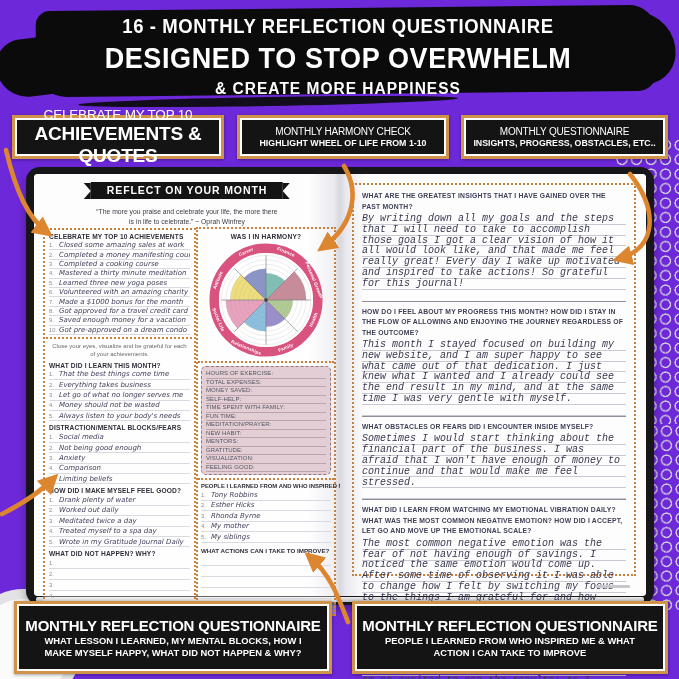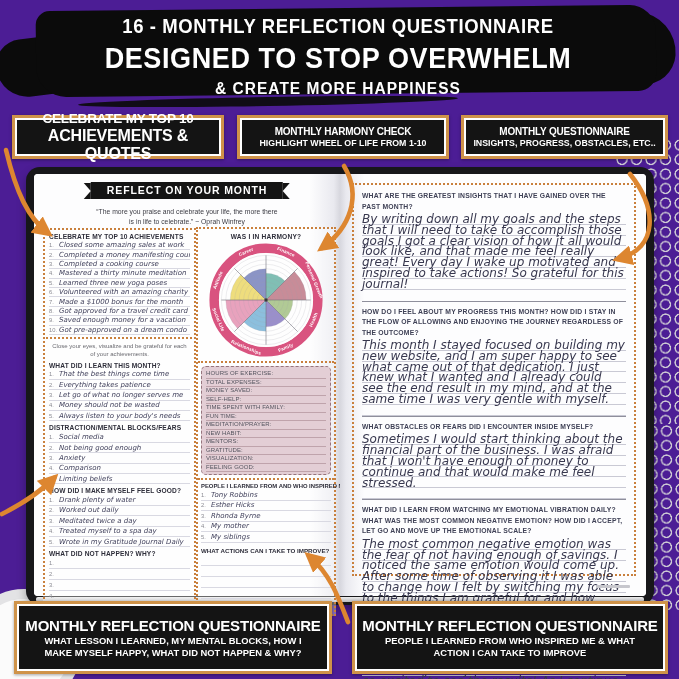--- a/index.html
+++ b/index.html
@@ -3,7 +3,7 @@
 <meta charset="utf-8">
 <style>
   html,body{margin:0;padding:0;}
-  .canvas{position:relative;width:679px;height:679px;overflow:hidden;background:#4c1d95;
+  .canvas{position:relative;width:679px;height:679px;overflow:hidden;background:#6d28d9;
           font-family:"Liberation Sans",sans-serif;}
   
   .honey{position:absolute;z-index:0;background-image:radial-gradient(circle at 7px 7px,transparent 4.1px,#d6d6d8 4.4px 5.4px,transparent 5.8px);background-size:14.5px 14.5px;}

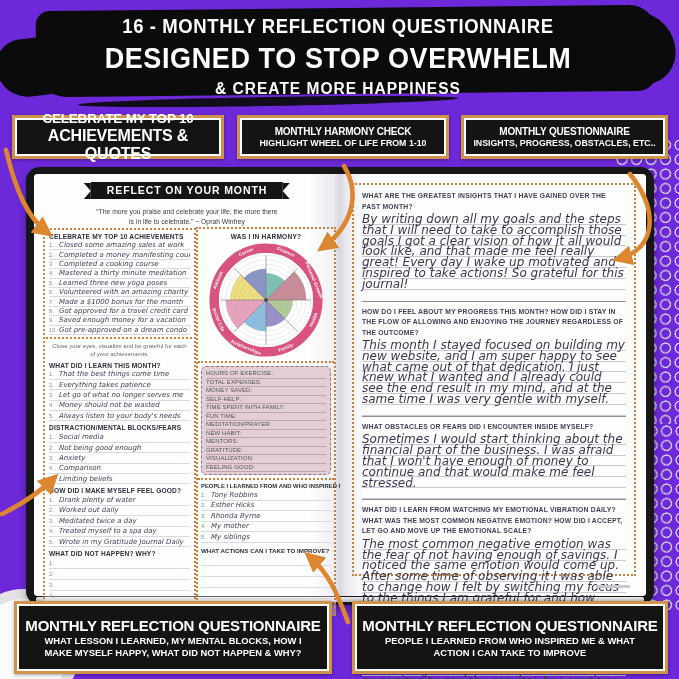--- a/index.html
+++ b/index.html
@@ -28,7 +28,7 @@
   .co1{left:12px;top:115px;width:212px;height:44px;}
   .co2{left:237px;top:115px;width:212px;height:44px;}
   .co3{left:461px;top:115px;width:207px;height:44px;}
-  .co-l1{font-size:13.5px;font-weight:bold;letter-spacing:-.2px;text-align:center;}
+  .co-l1{font-size:13.5px;font-weight:normal;letter-spacing:-.2px;text-align:center;}
   .co-l1.sm{font-size:10px;}
   .co-l2{font-size:16px;font-weight:bold;letter-spacing:-.2px;}
   .co-l2.sm{font-size:8.8px;font-weight:bold;letter-spacing:0;}

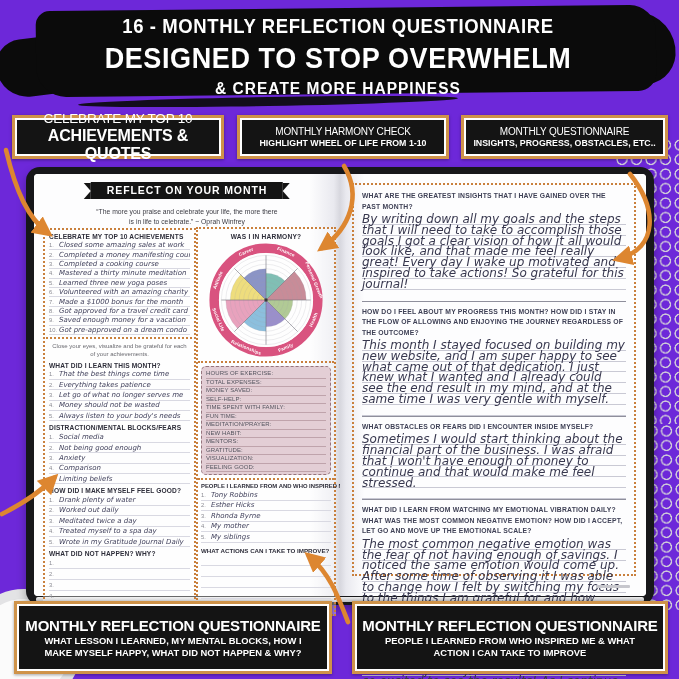--- a/index.html
+++ b/index.html
@@ -30,7 +30,7 @@
   .co3{left:461px;top:115px;width:207px;height:44px;}
   .co-l1{font-size:13.5px;font-weight:normal;letter-spacing:-.2px;text-align:center;}
   .co-l1.sm{font-size:10px;}
-  .co-l2{font-size:16px;font-weight:bold;letter-spacing:-.2px;}
+  .co-l2{font-size:19px;font-weight:bold;letter-spacing:-.2px;}
   .co-l2.sm{font-size:8.8px;font-weight:bold;letter-spacing:0;}
   .co4{left:14px;top:601px;width:318px;height:73px;}
   .co5{left:352px;top:601px;width:316px;height:73px;}

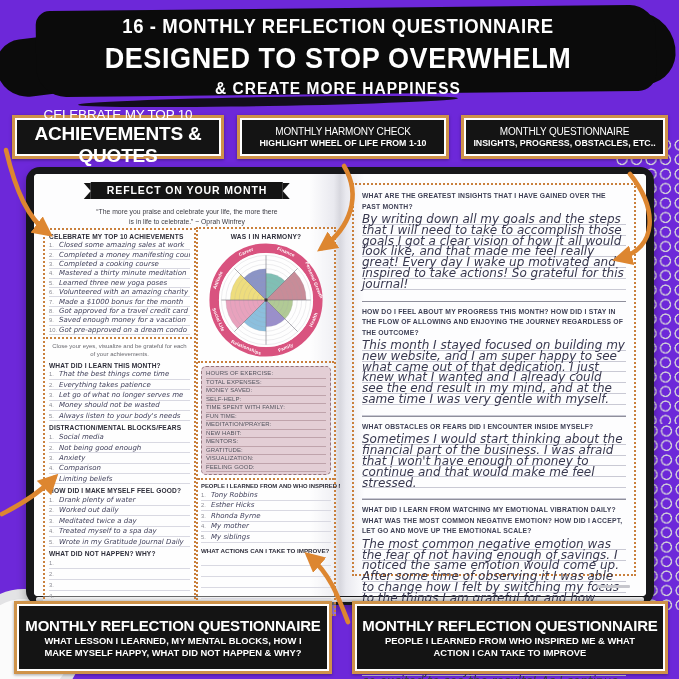--- a/index.html
+++ b/index.html
@@ -79,8 +79,8 @@
   .qa-box{position:absolute;left:12px;right:10px;top:9px;bottom:20px;border:2px dotted #c9803d;padding:6px 8px;box-sizing:border-box;}
   .qa+.qa{border-top:1px solid #8f8f9c;padding-top:5px;}
   .qa .q{font-size:6.8px;font-weight:bold;color:#3f4156;line-height:10.5px;letter-spacing:.2px;margin-bottom:2px;}
-  .qa .a{font-size:12px;line-height:10.8px;color:#38384f;
-         background:repeating-linear-gradient(to bottom,transparent 0 9.9px,#c9c9d4 9.9px 10.8px);}
+  .qa .a{font-size:10px;line-height:10.8px;color:#38384f;
+         background:repeating-linear-gradient(to bottom,transparent 0 9.9px,#c9c9d4 9.9px 10.8px);font-family:Liberation Mono, monospace;}
   .qa.pad .a{padding-bottom:11px;}
   .footer-mark{position:absolute;right:16px;bottom:8px;width:34px;height:3px;background:#c7c7cd;border-radius:1px;}
   

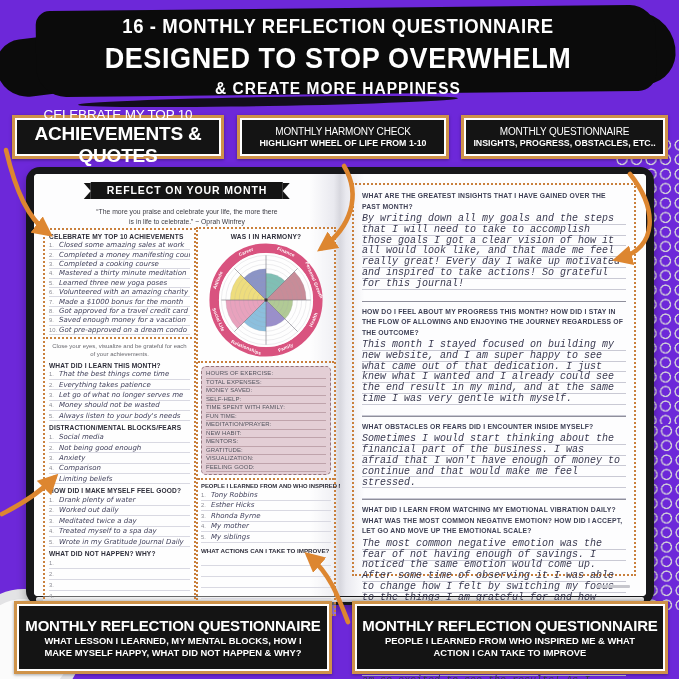--- a/index.html
+++ b/index.html
@@ -203,7 +203,7 @@
 
                 <div class="nrow">
                   <span class="num">2.</span>
-                  <span class="txt hw">Everything takes patience</span>
+                  <span class="txt hw">Everything takes business</span>
                 </div>
 
                 <div class="nrow">

